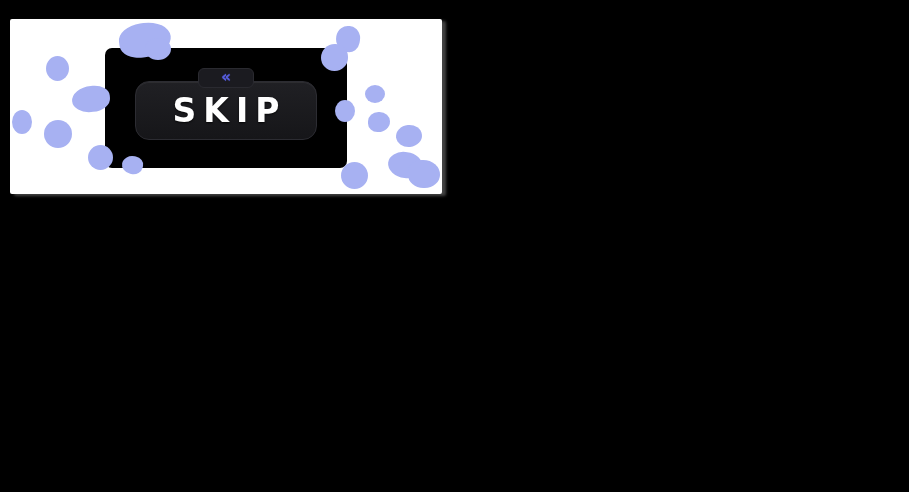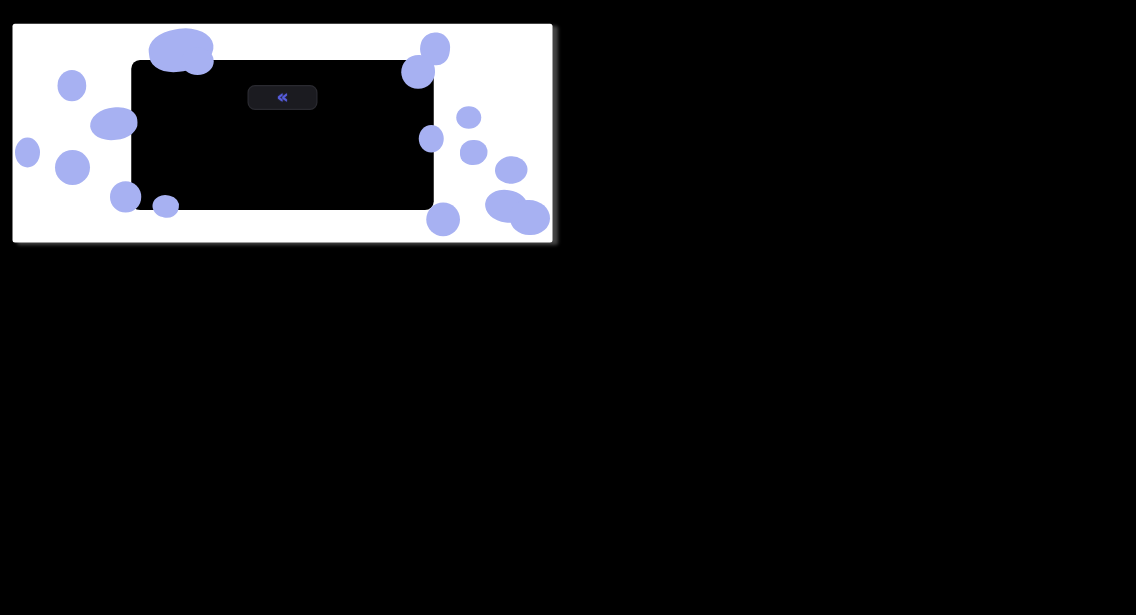--- a/index.html
+++ b/index.html
@@ -110,6 +110,9 @@
     <div class="collapse-pill">
       <span class="chevrons">«</span>
     </div>
+    <div class="skip-button">
+      <span class="skip-label">SKIP</span>
+    </div>
   </div>
 
   <div class="blob" style="left:109px; top:4px; width:52px; height:34px; border-radius:48% 52% 55% 45%; transform:rotate(-8deg);"></div>

